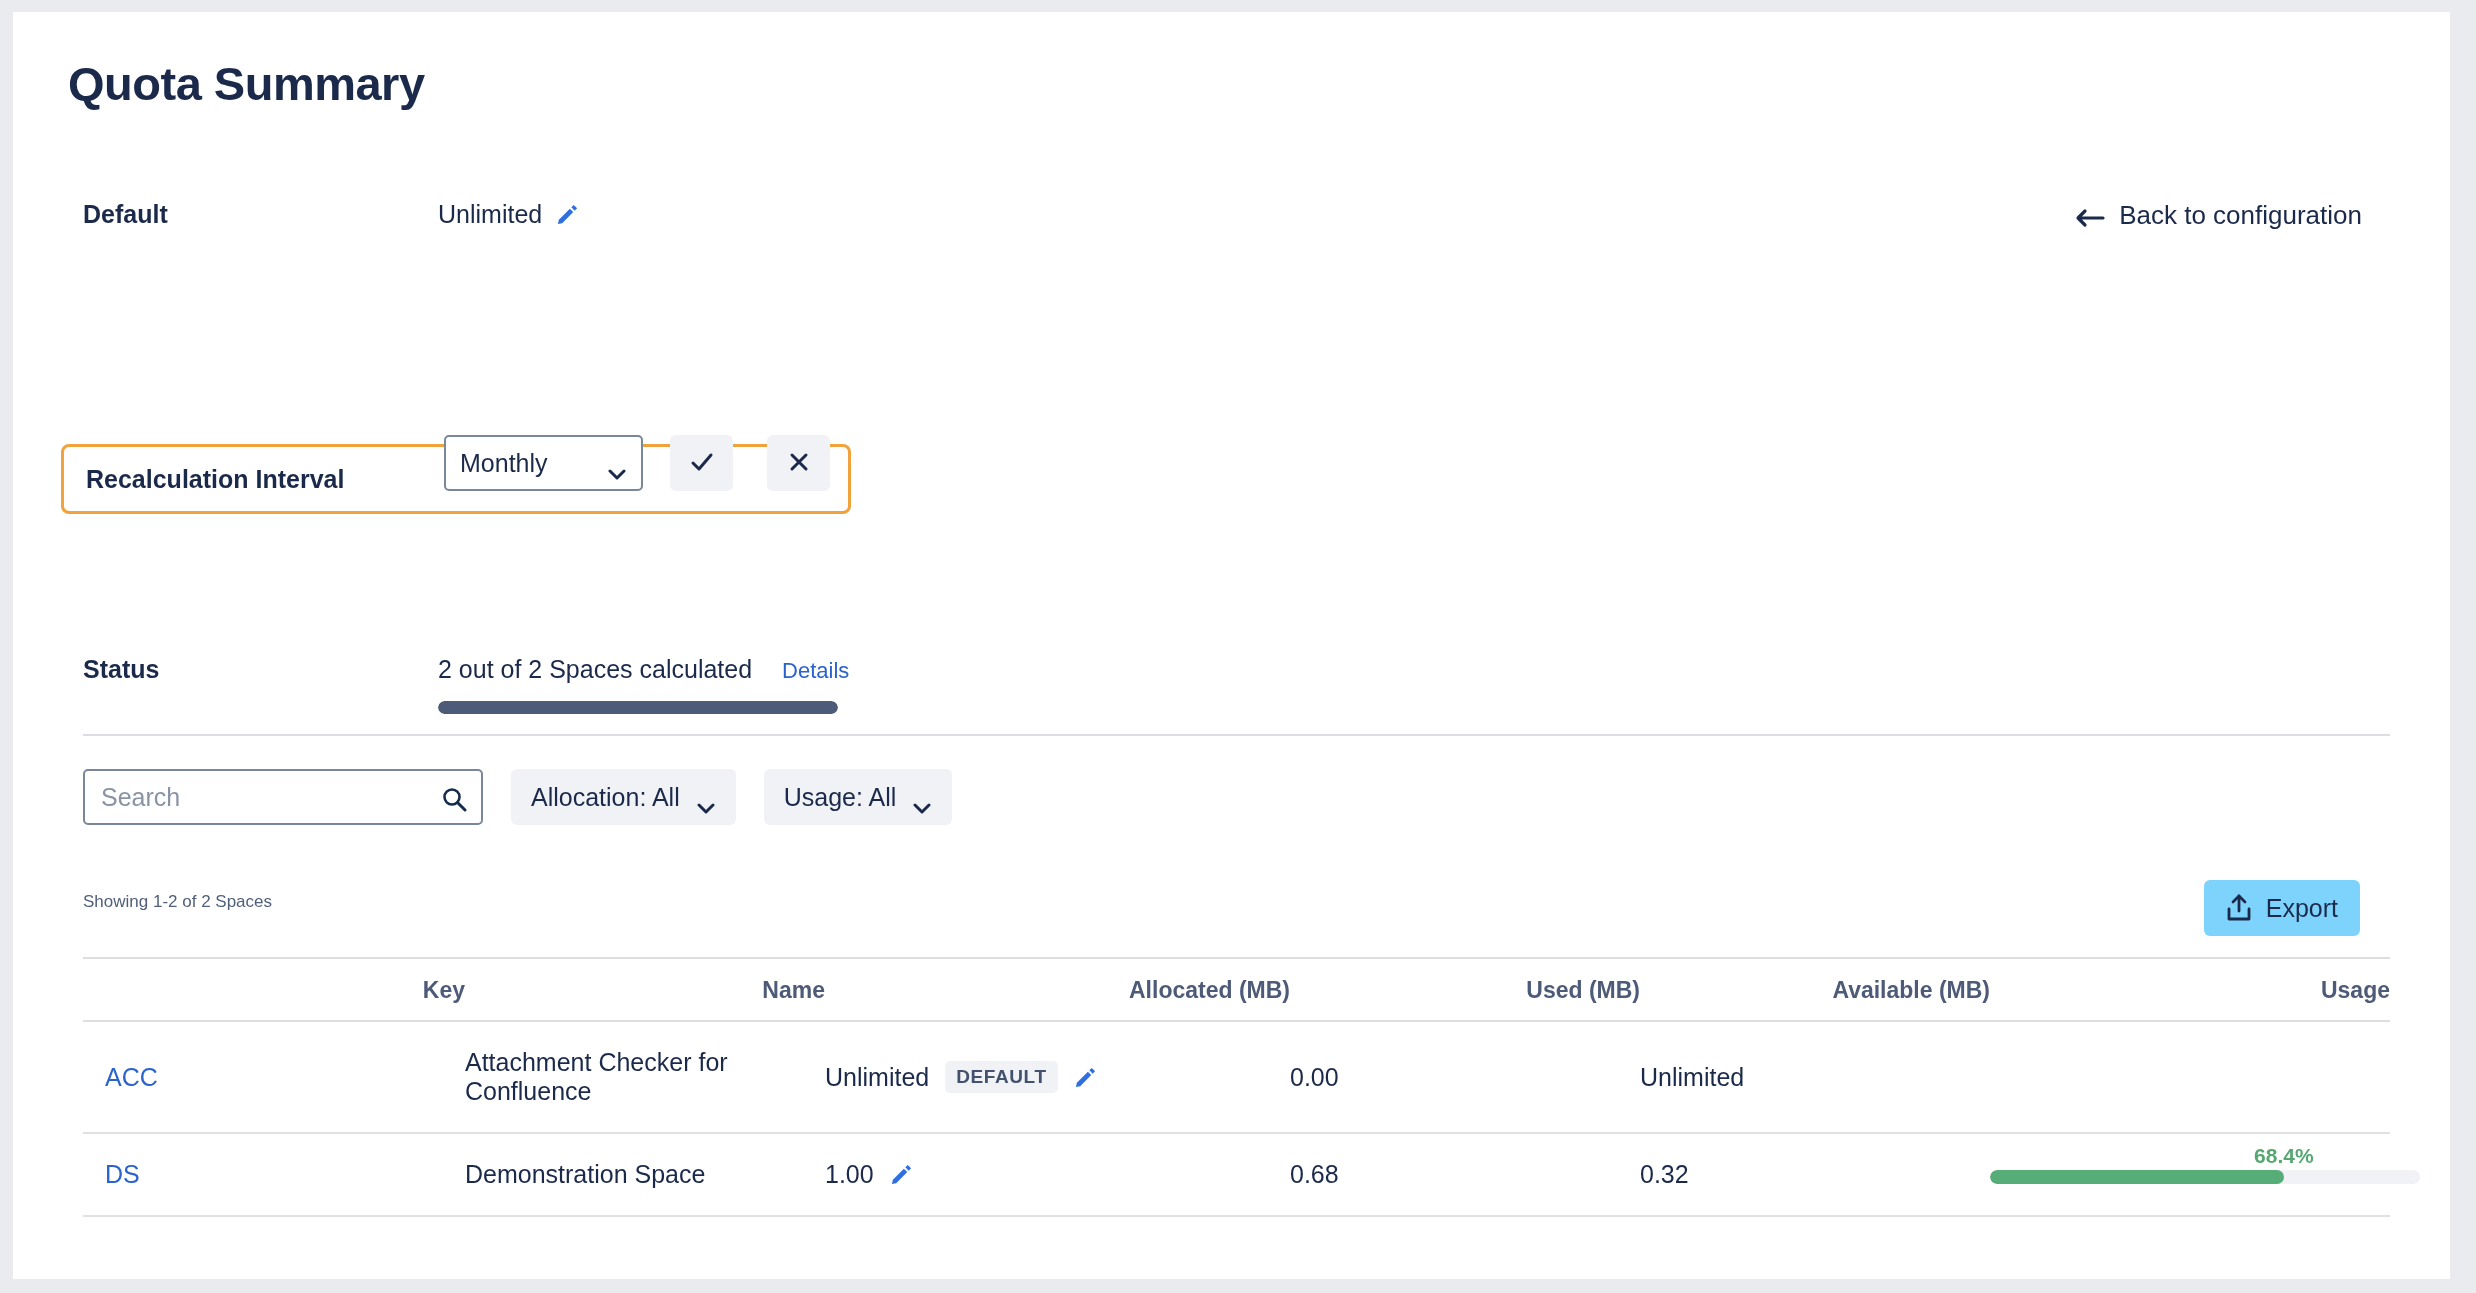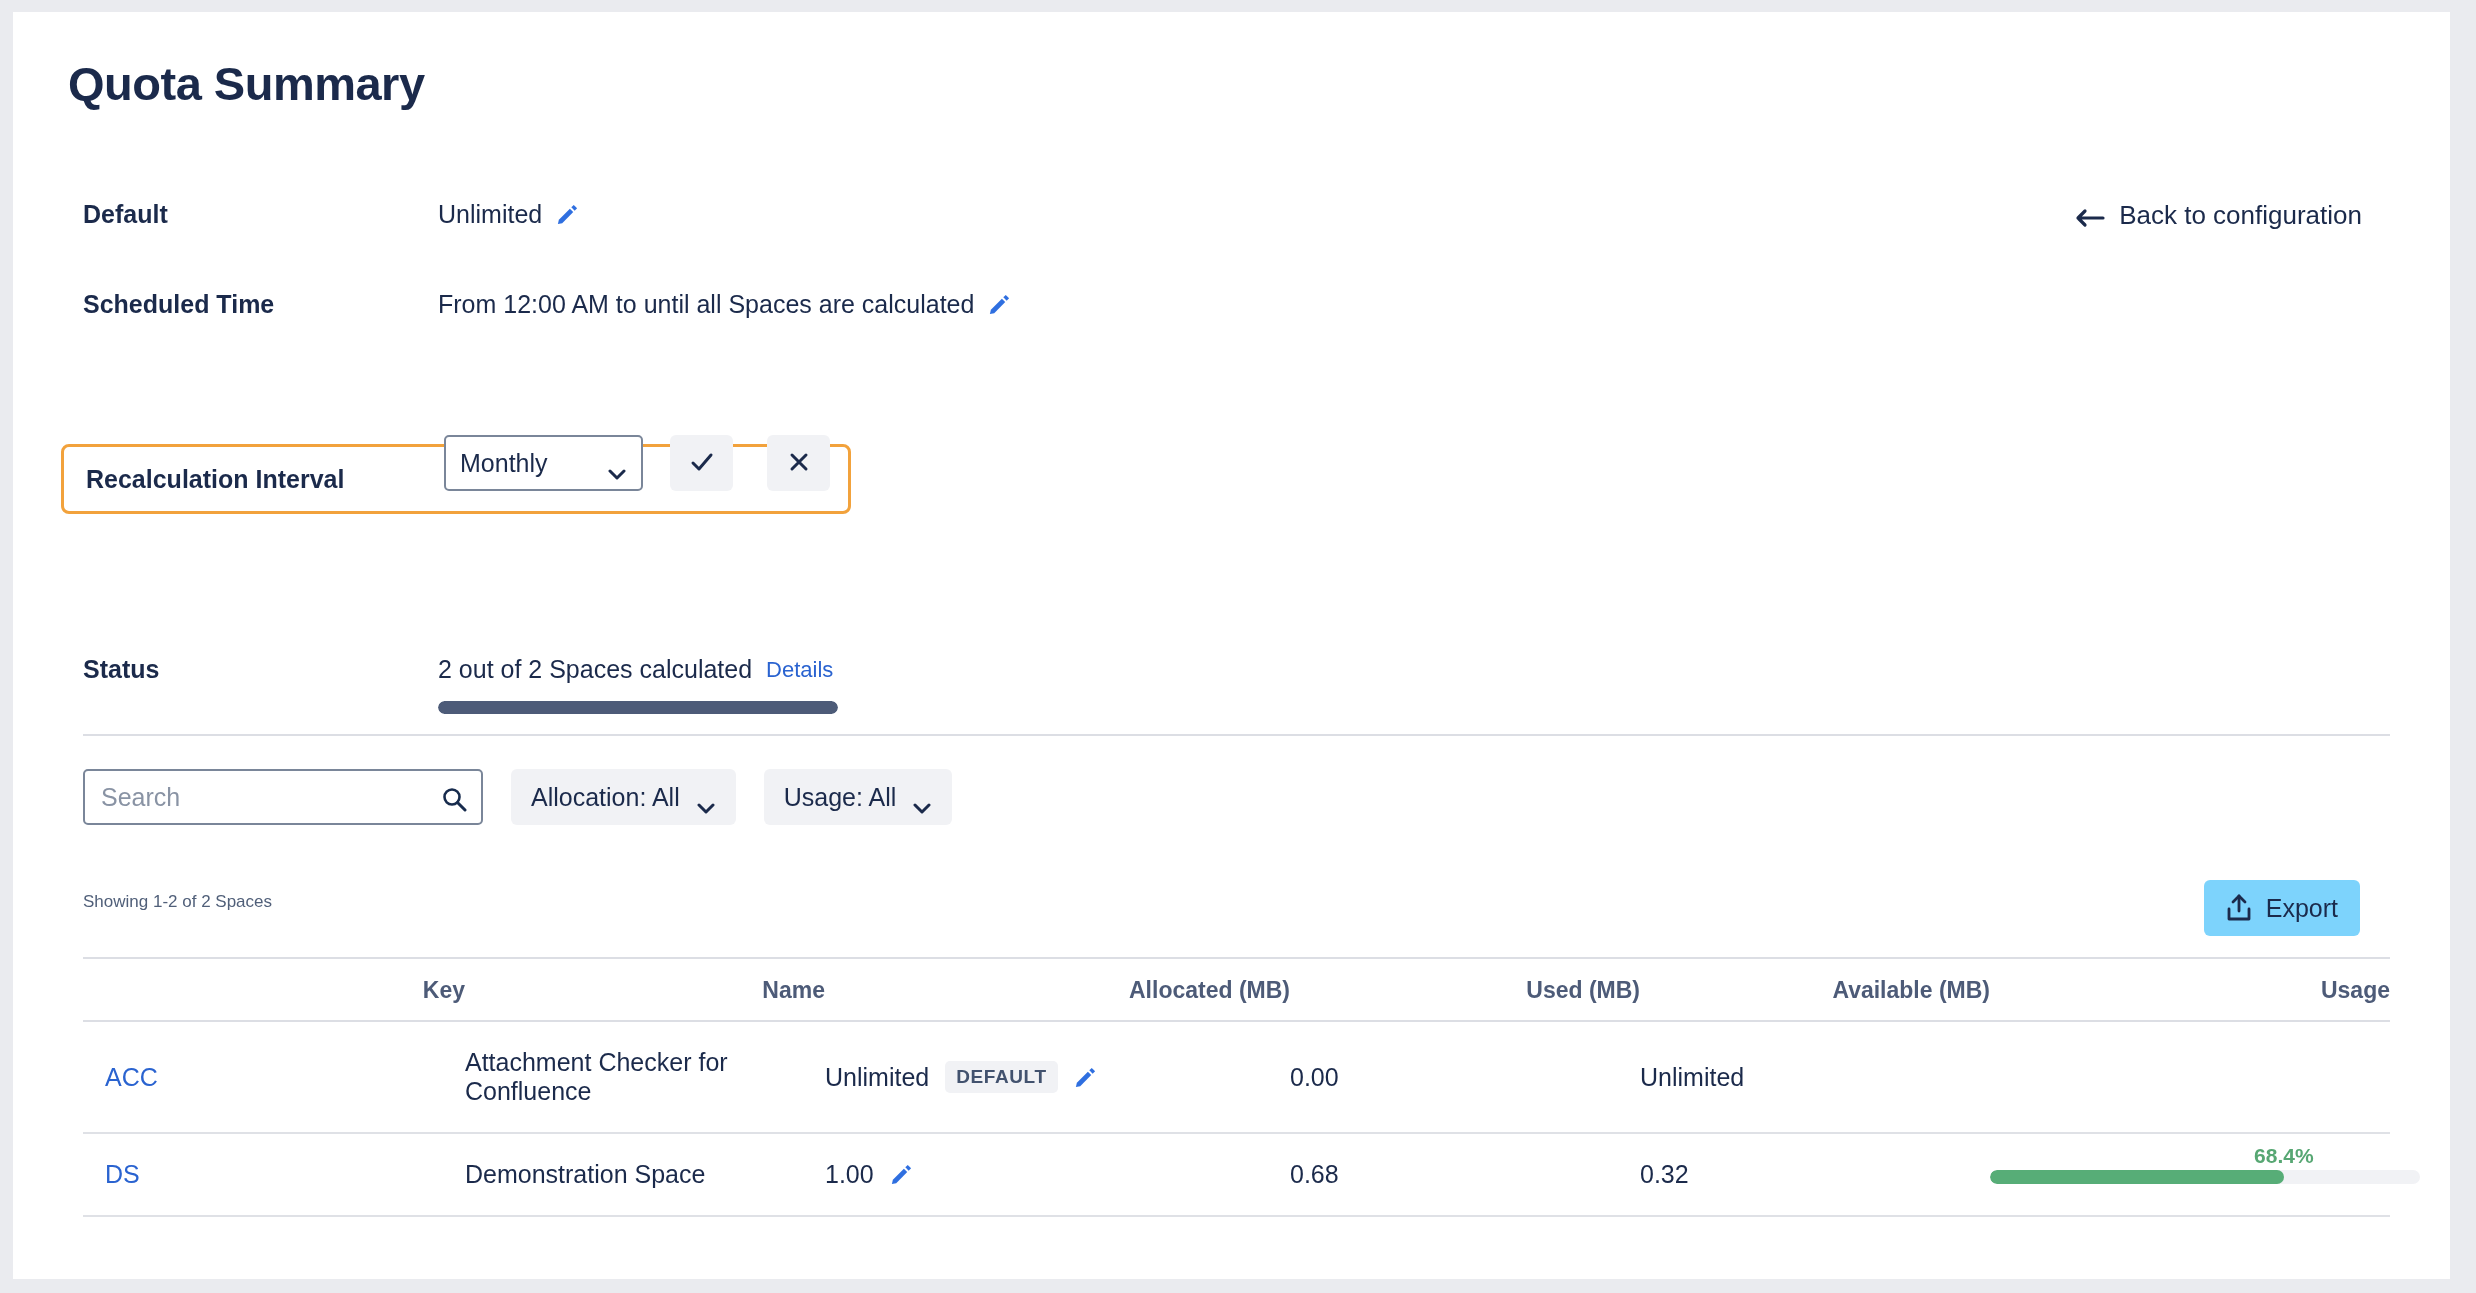--- a/index.html
+++ b/index.html
@@ -432,18 +432,6 @@
       </div>
     </div>
 
-    <div class="srow">
-      <div class="lbl">Scheduled Time</div>
-      <div class="val">
-        <span>From 12:00 AM to until all Spaces are calculated</span>
-        <span class="pencil">
-          <svg viewBox="0 0 24 24" width="23" height="23">
-              <path d="M3 17.5 L14.5 6 L18 9.5 L6.5 21 L2 22 Z" fill="#2f6fe0"></path>
-              <path d="M16 4.5 L19.5 8 L22 5.5 L18.5 2 Z" fill="#2f6fe0"></path>
-            </svg>
-        </span>
-      </div>
-    </div>
 
   </div>
 

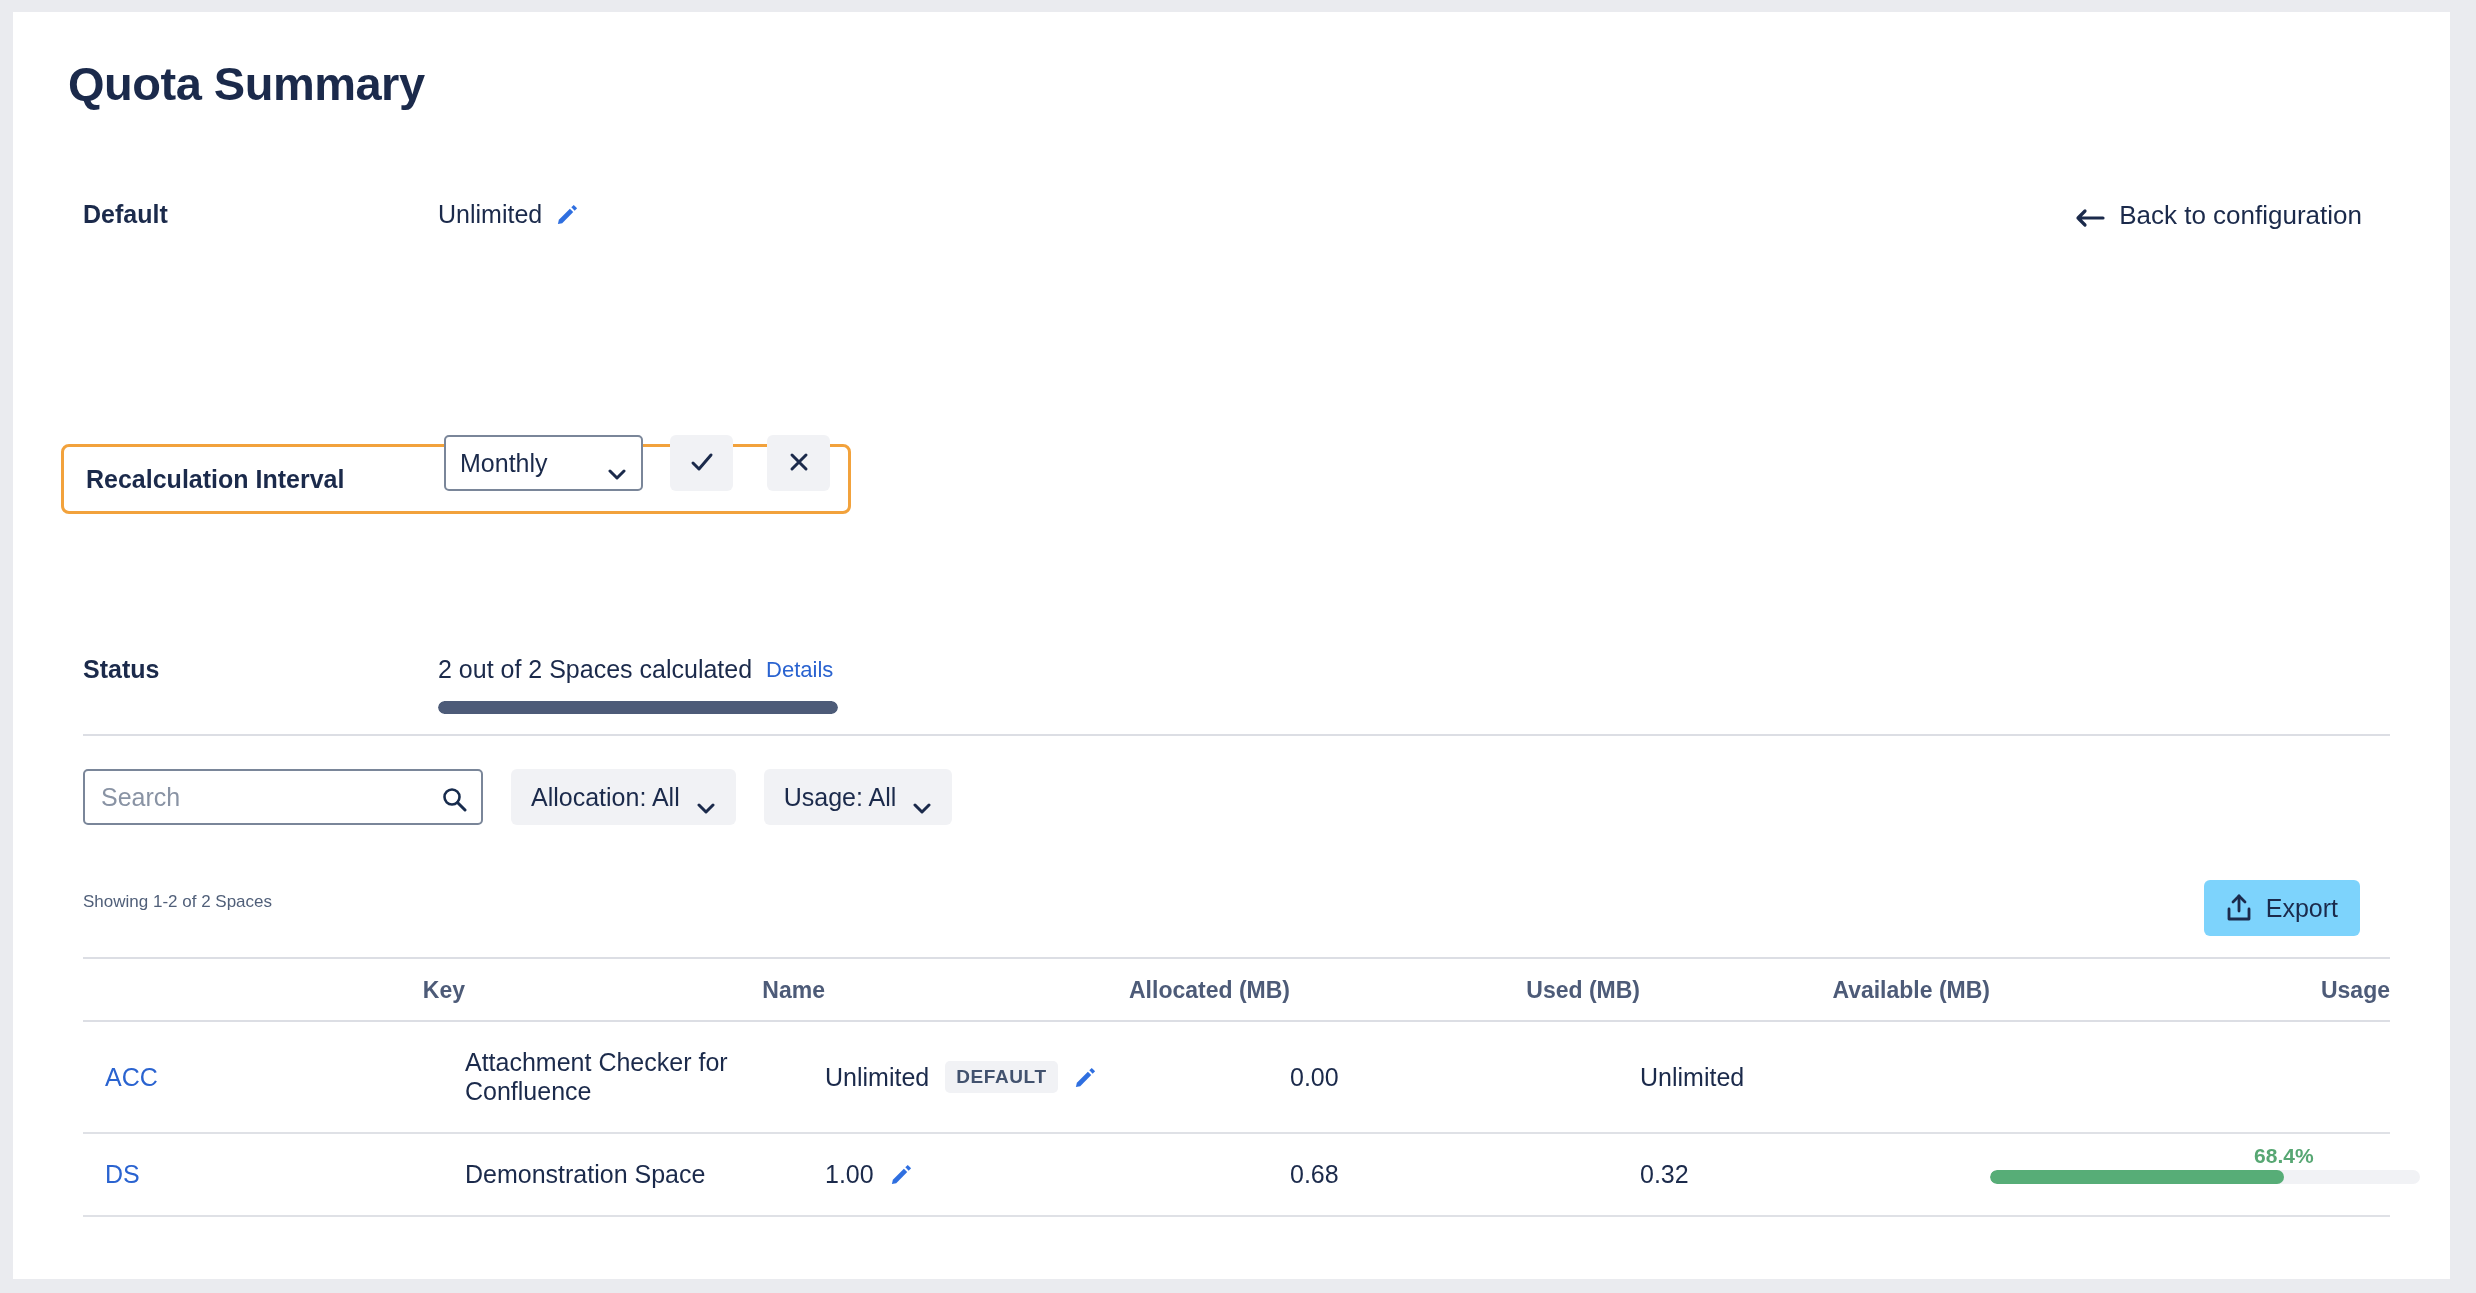--- a/index.html
+++ b/index.html
@@ -216,8 +216,8 @@
     color: #1b2a4b;
     white-space: nowrap;
     display: flex;
-    align-items: center;
-    gap: 14px;
+    align-items: flex-end;
+    gap: 30px;
   }
   .details-link {
     font-size: 22px;

